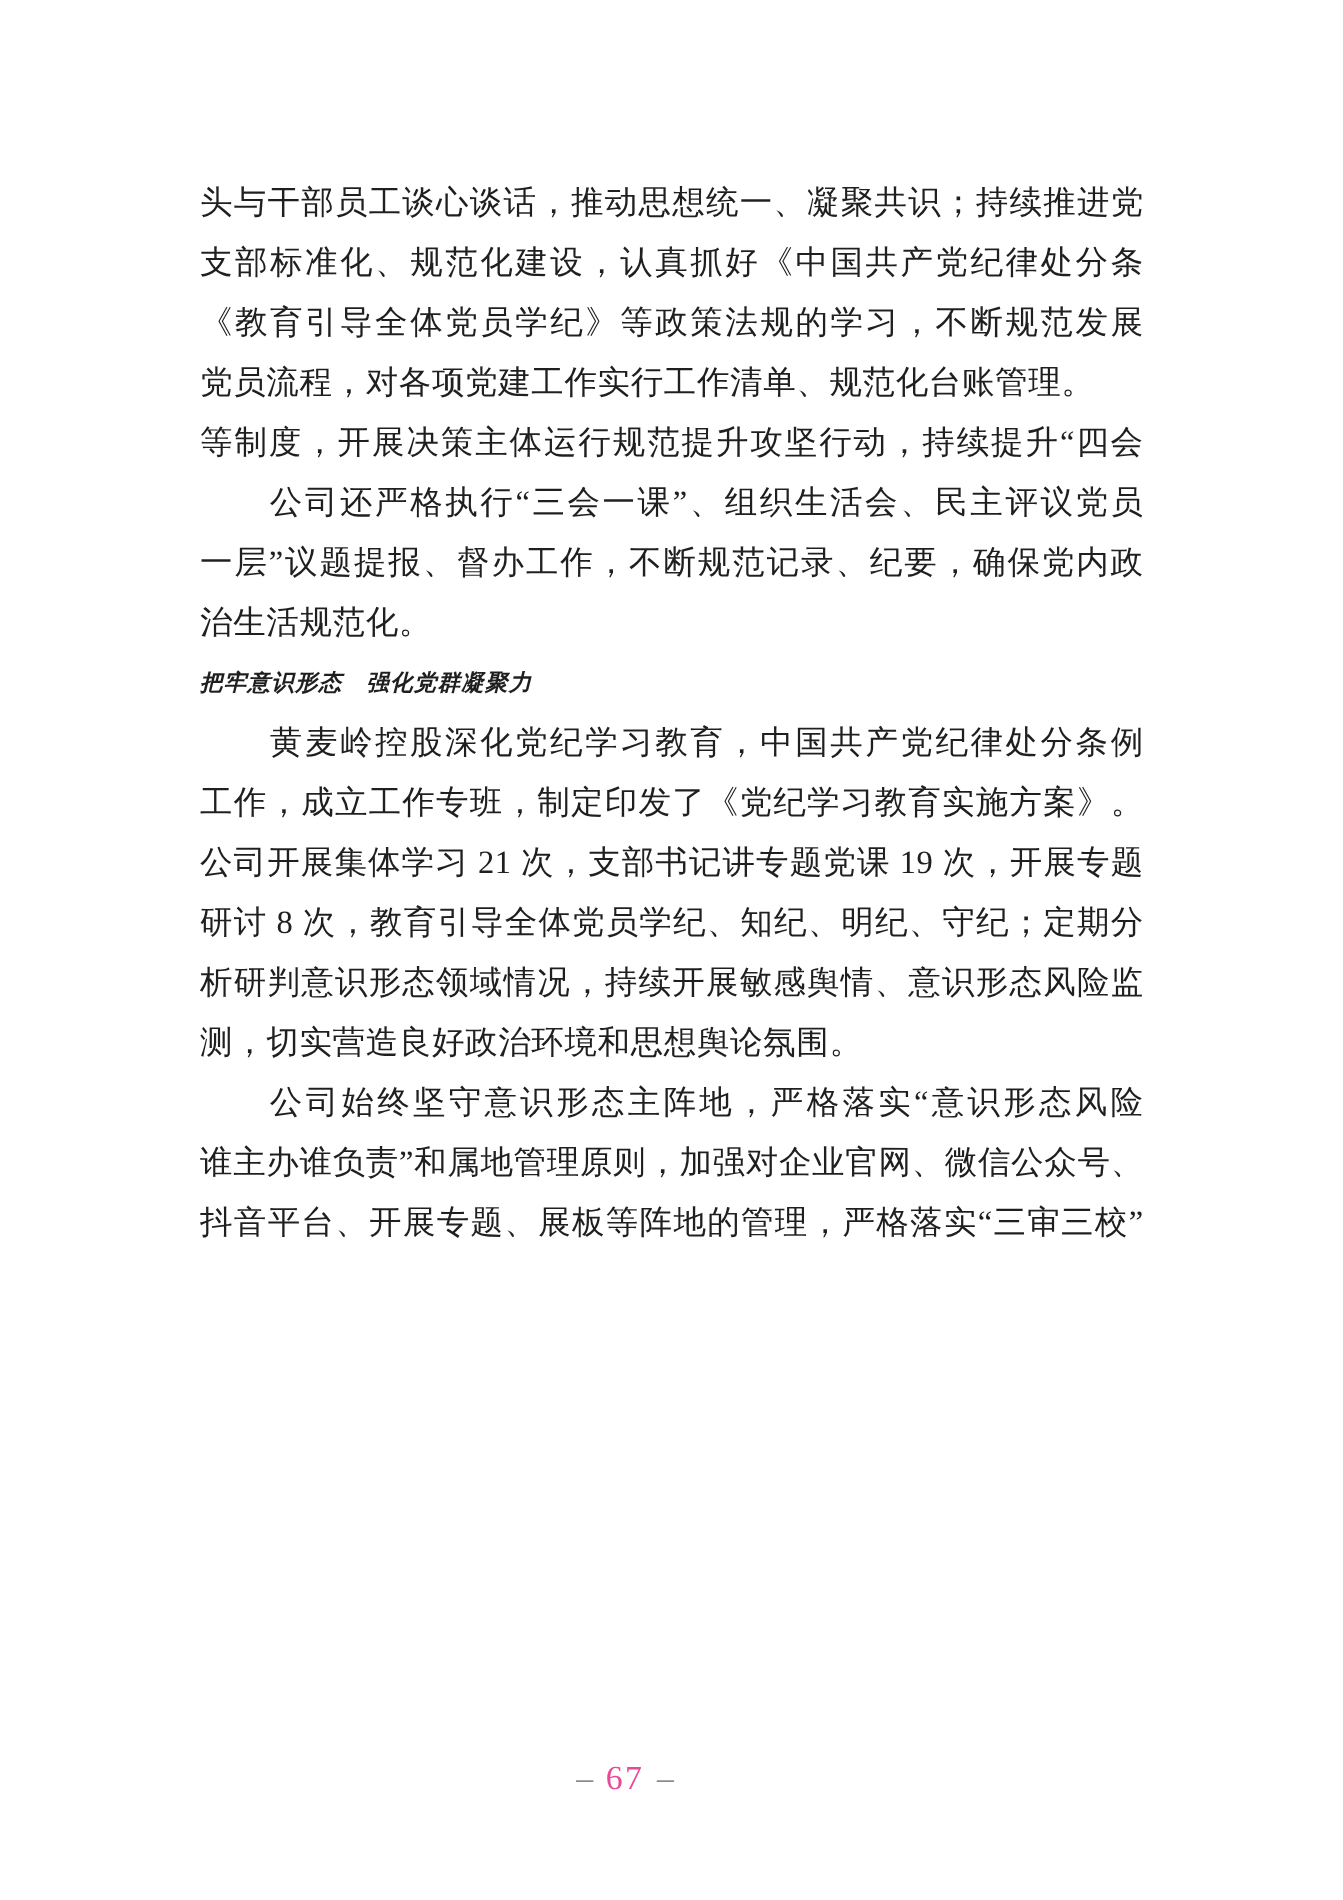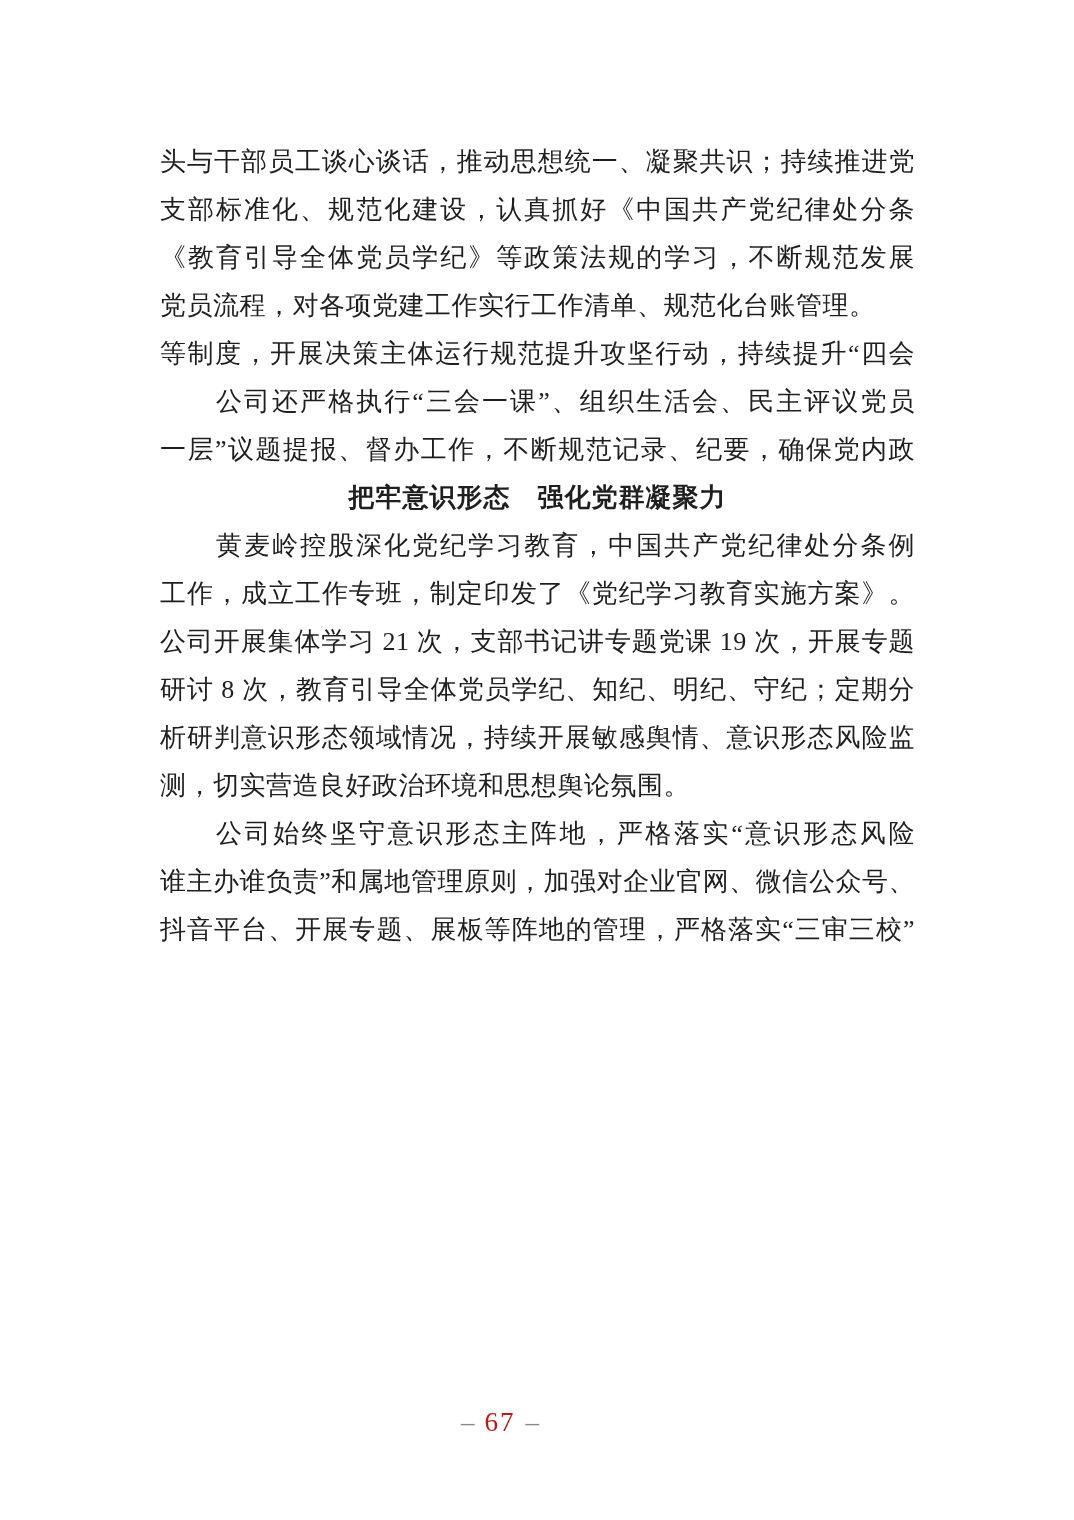--- a/index.html
+++ b/index.html
@@ -77,6 +77,7 @@
       <div class="line">等制度，开展决策主体运行规范提升攻坚行动，持续提升“四会</div>
       <div class="line indent">公司还严格执行“三会一课”、组织生活会、民主评议党员</div>
       <div class="line">一层”议题提报、督办工作，不断规范记录、纪要，确保党内政</div>
+      <div class="line flush">治生活规范化。</div>
       <div class="heading">把牢意识形态　强化党群凝聚力</div>
       <div class="line indent">黄麦岭控股深化党纪学习教育，中国共产党纪律处分条例</div>
       <div class="line">工作，成立工作专班，制定印发了《党纪学习教育实施方案》。</div>

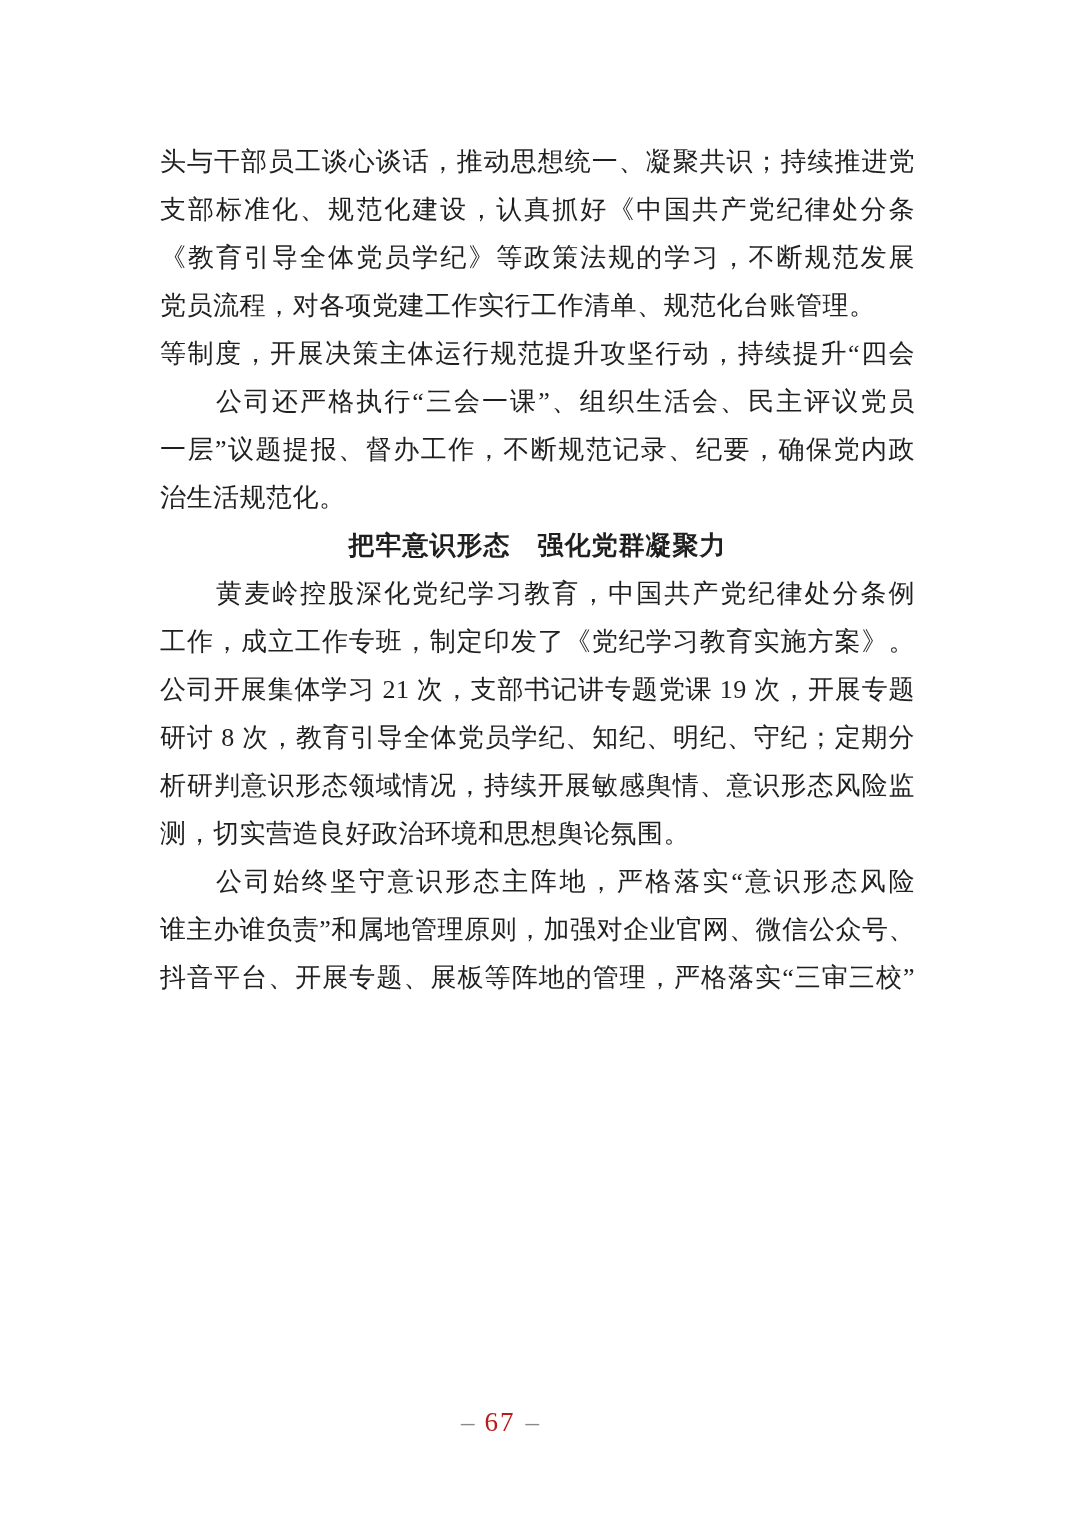--- a/index.html
+++ b/index.html
@@ -40,10 +40,10 @@
     text-indent: 2.15em;
   }
   .heading {
-    font-size: 26px;
+    font-size: 18px;
     line-height: 48px;
     height: 48px;
-    text-align: center;
+    font-style: italic;
     font-weight: 600;
     letter-spacing: 1px;
   }

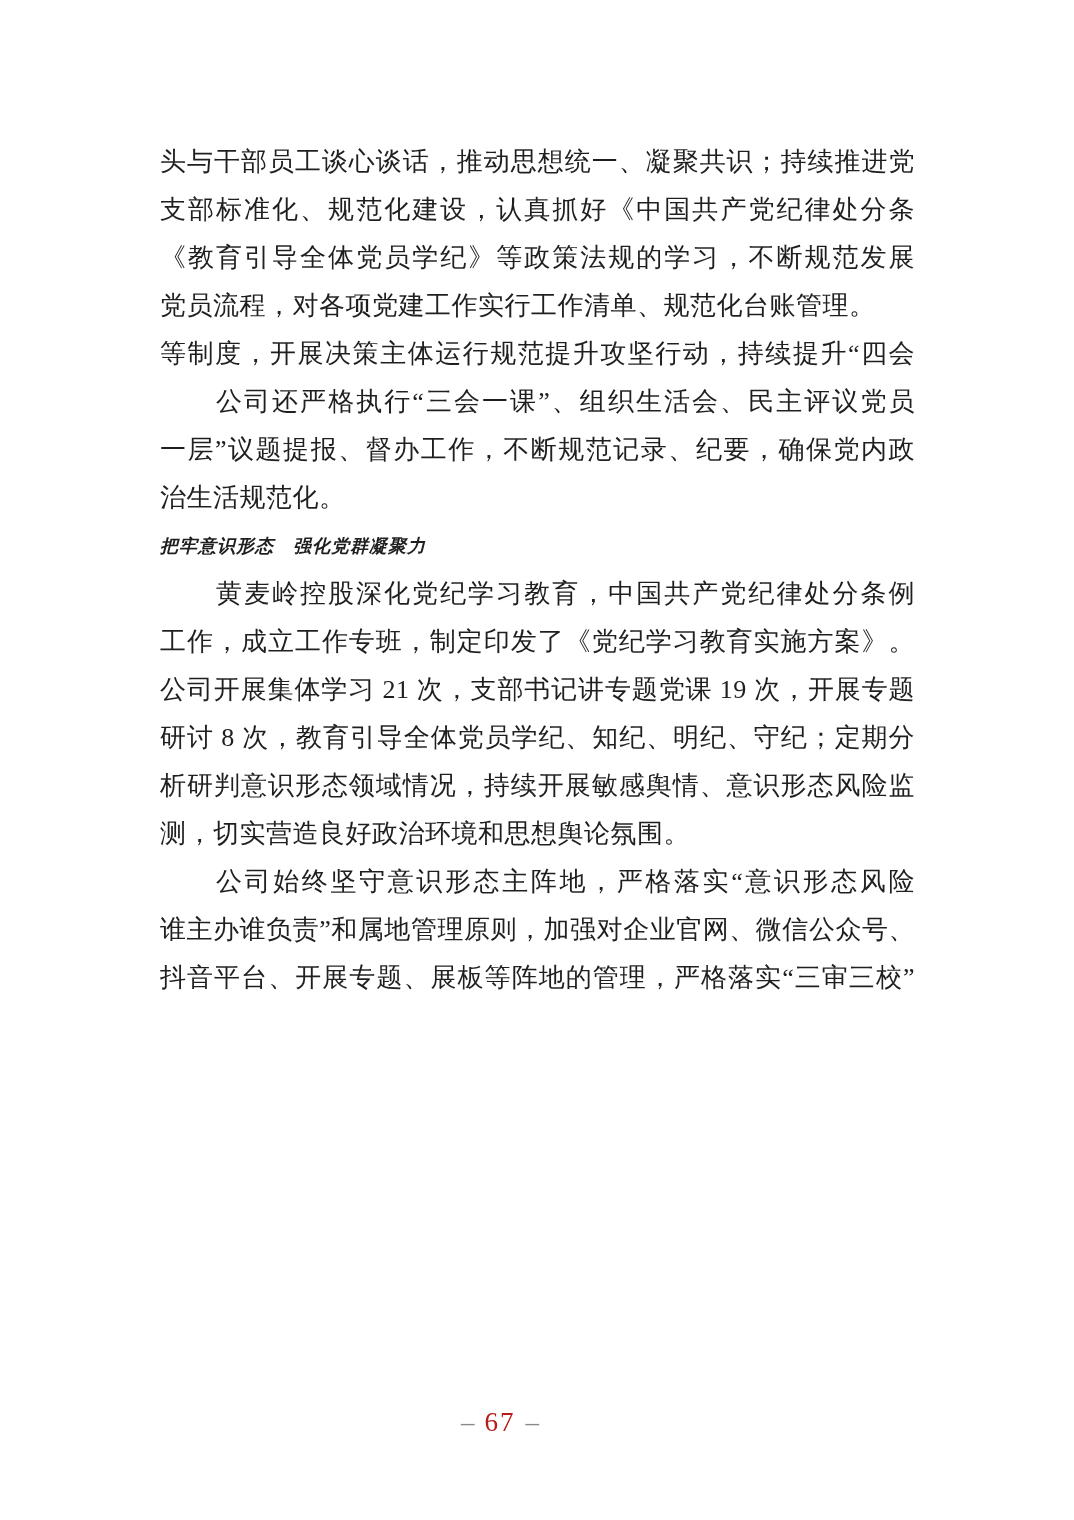--- a/index.html
+++ b/index.html
@@ -61,7 +61,7 @@
     padding: 0 10px;
   }
   .page-footer .num {
-    color: #b91c1c;
+    color: #ec4899;
     letter-spacing: 2px;
   }
 </style>

